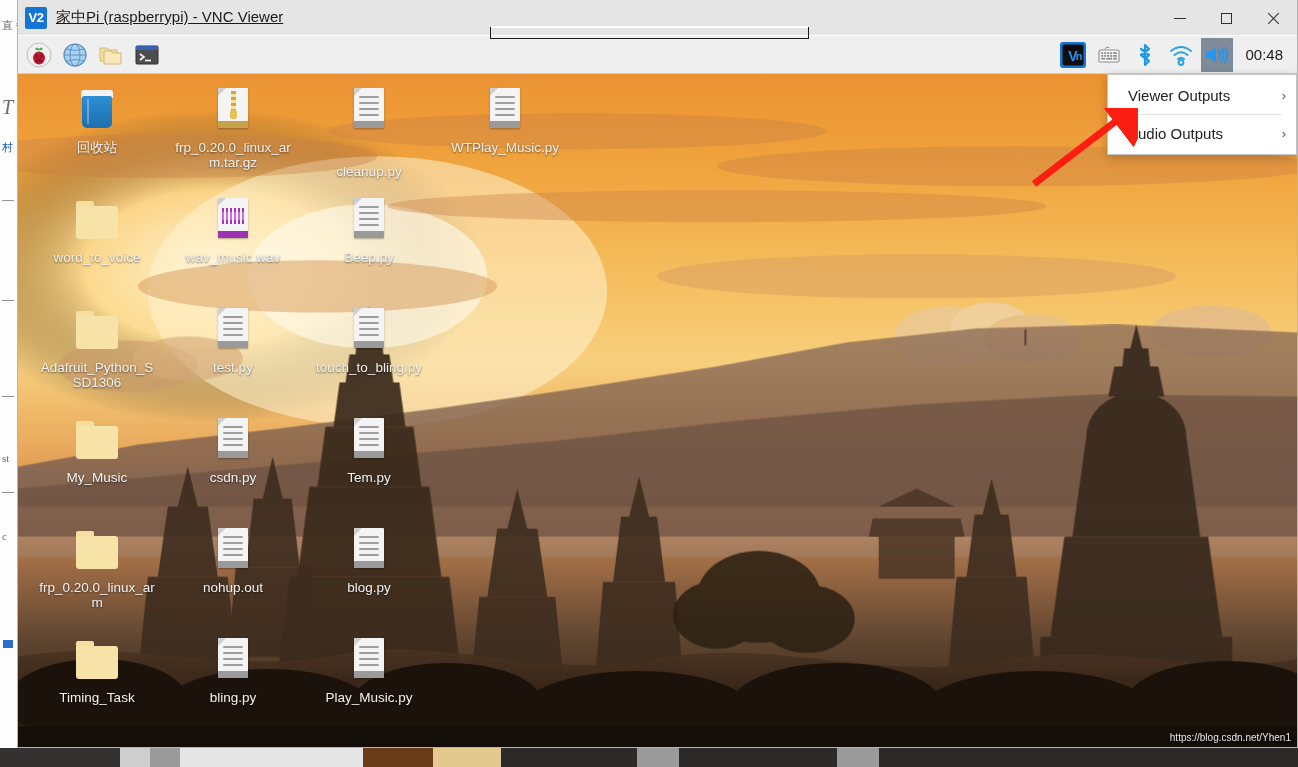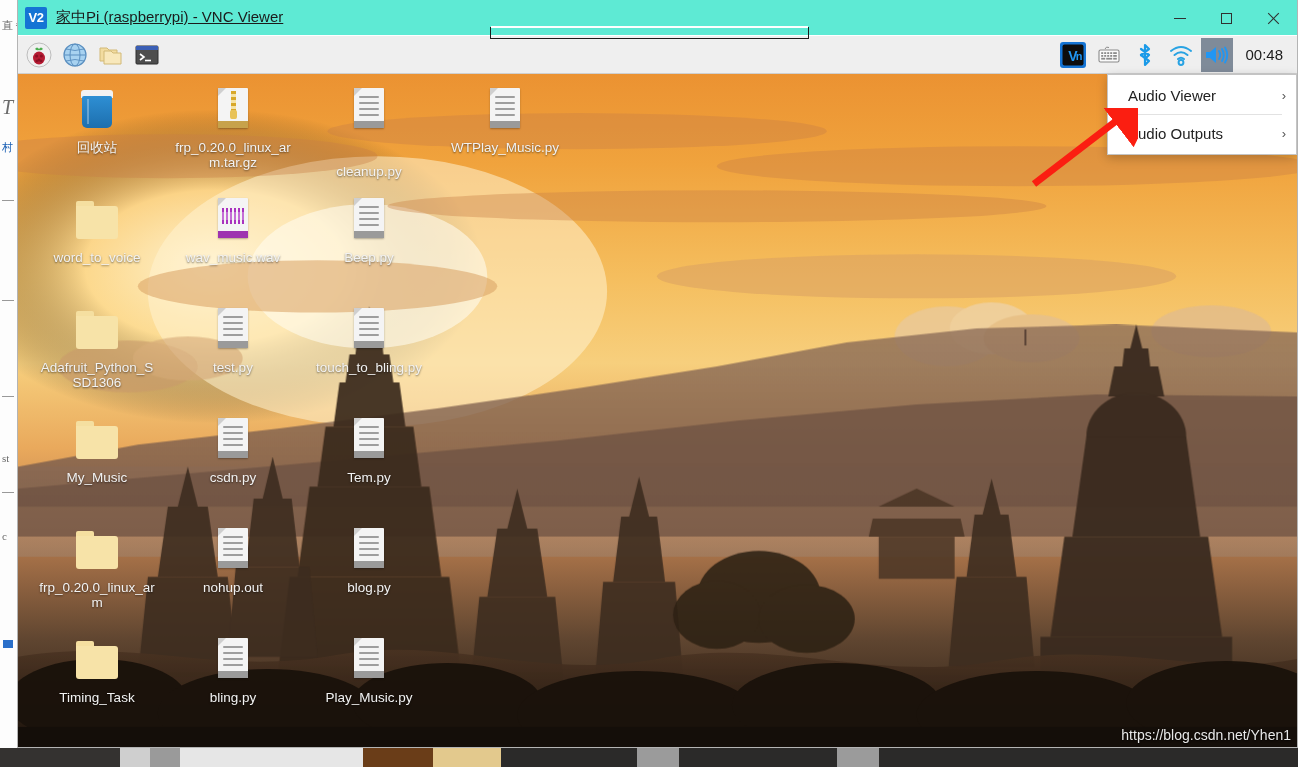--- a/index.html
+++ b/index.html
@@ -41,7 +41,7 @@
   
   #titlebar {
     height: 36px; flex: 0 0 36px;
-    background: #5eead4;
+    background: #e5e5e5;
     display: flex; align-items: center;
     position: relative;
     border-bottom: 1px solid #ffffff;

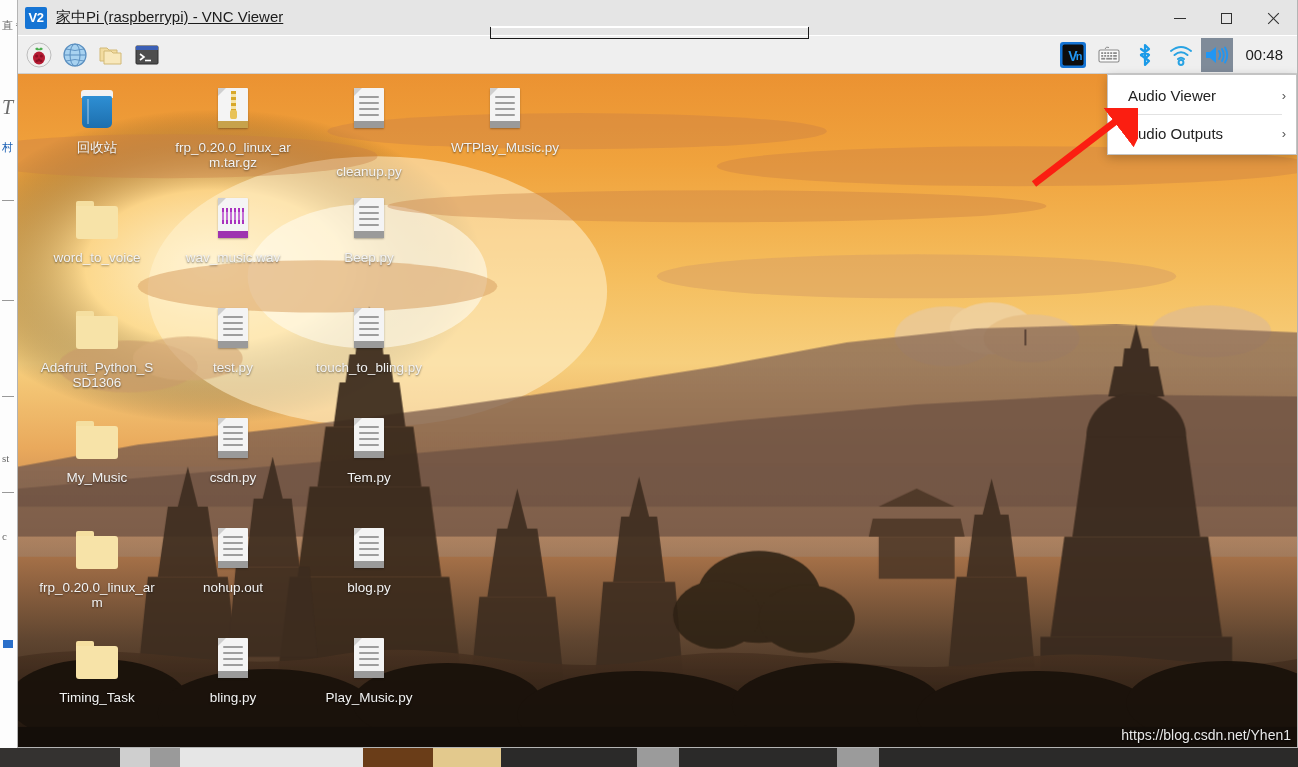--- a/index.html
+++ b/index.html
@@ -795,7 +795,7 @@
 
     <div id="audio-menu">
       <div class="menu-item">
-        <span>Audio Viewer</span>
+        <span>Viewer Outputs</span>
         <span class="arrow">›</span>
       </div>
       <div class="menu-sep"></div>

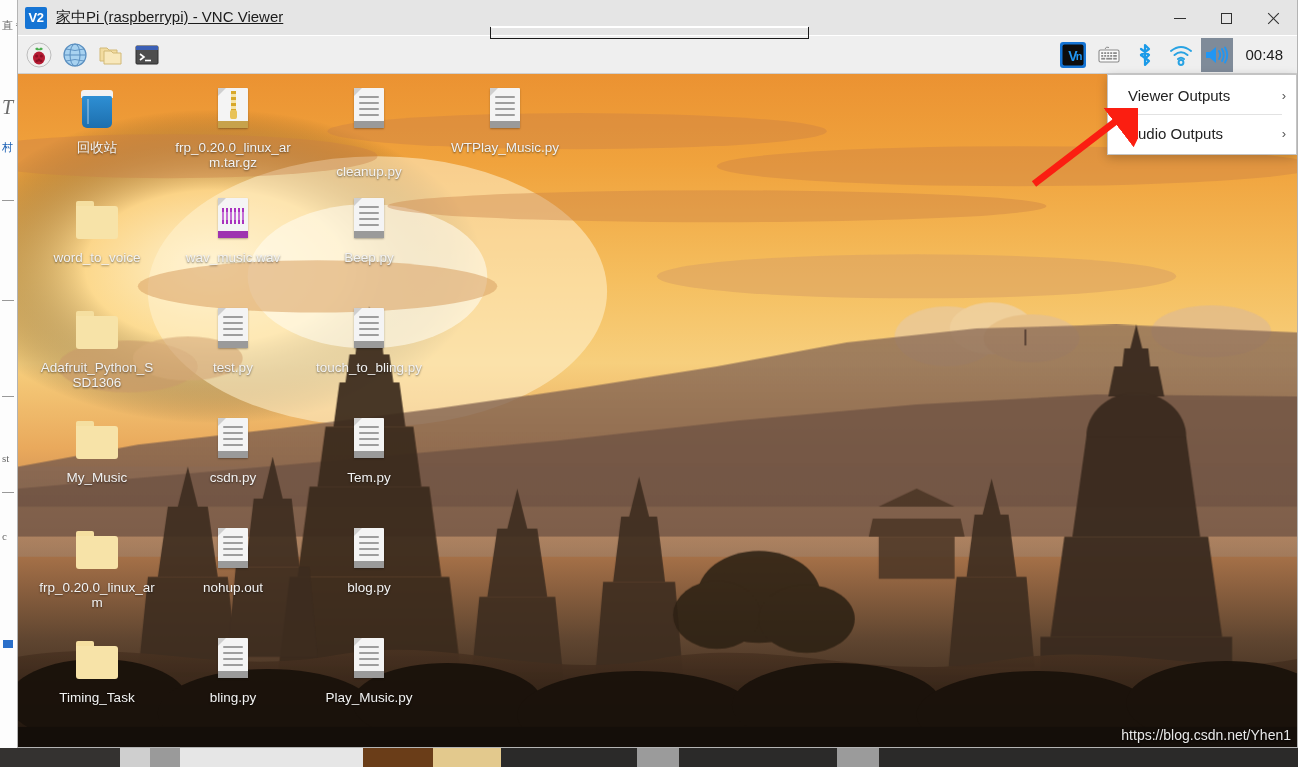--- a/index.html
+++ b/index.html
@@ -247,7 +247,7 @@
   
   #watermark {
     position: absolute; right: 6px; bottom: 4px;
-    font-size: 14px; color: #e8e8e8;
+    font-size: 10px; color: #e8e8e8;
     text-shadow: 0 1px 2px rgba(0,0,0,.8);
     z-index: 15;
   }

